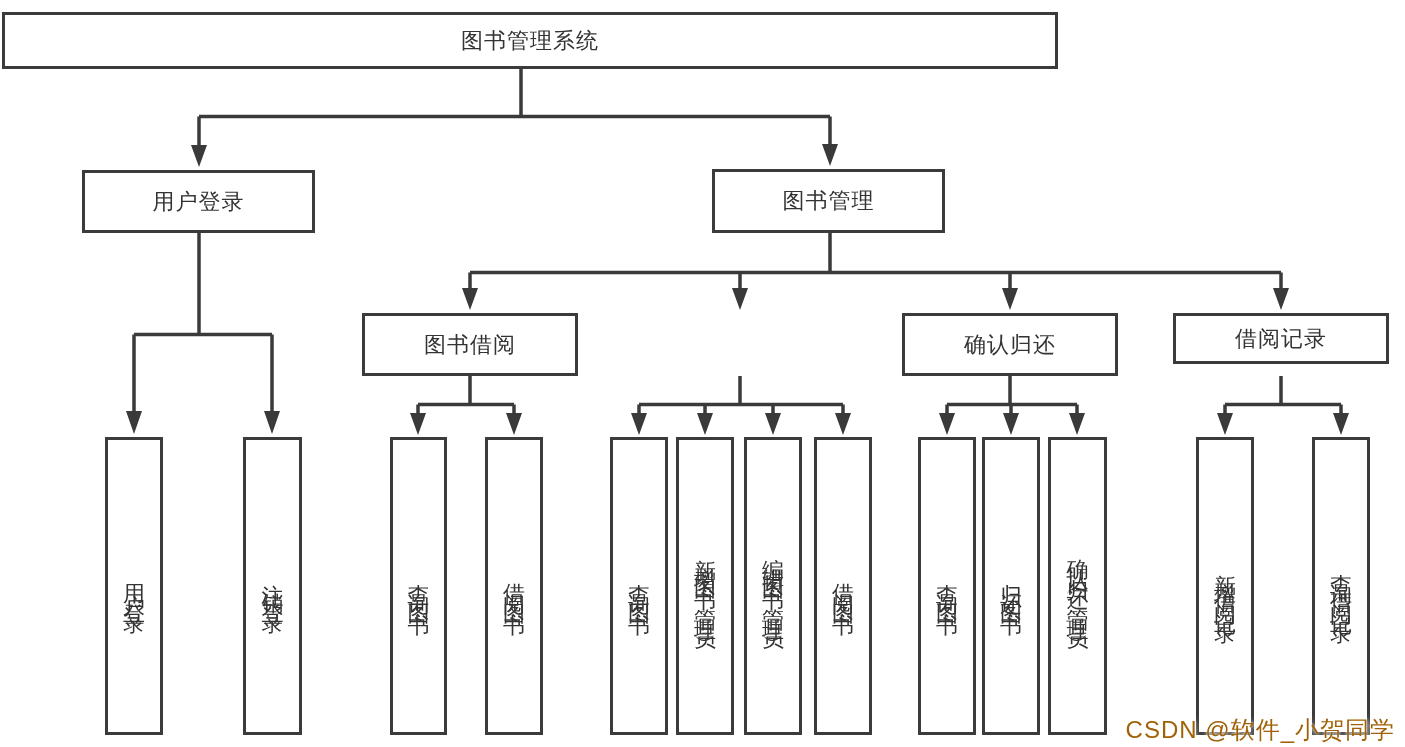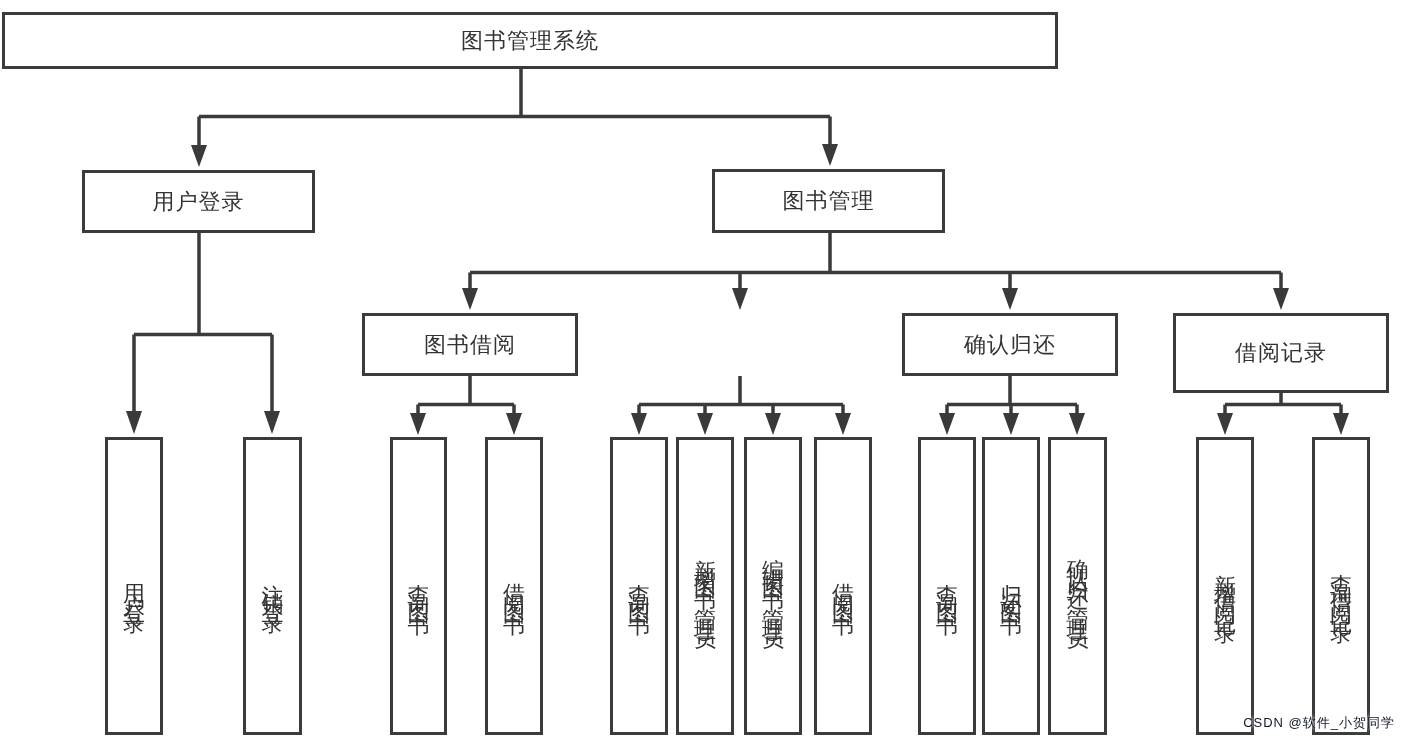--- a/index.html
+++ b/index.html
@@ -122,7 +122,7 @@
 
   <div class="box" style="left:362px; top:313px; width:216px; height:63px;">图书借阅</div>
   <div class="box" style="left:902px; top:313px; width:216px; height:63px;">确认归还</div>
-  <div class="box" style="left:1173px; top:313px; width:216px; height:80px;">借阅记录</div>
+  <div class="box" style="left:1173px; top:313px; width:216px; height:51px;">借阅记录</div>
 
   <div class="box v" style="left:105px; top:437px; width:58px; height:298px;">用户登录</div>
   <div class="box v" style="left:243px; top:437px; width:59px; height:298px;">注销登录</div>

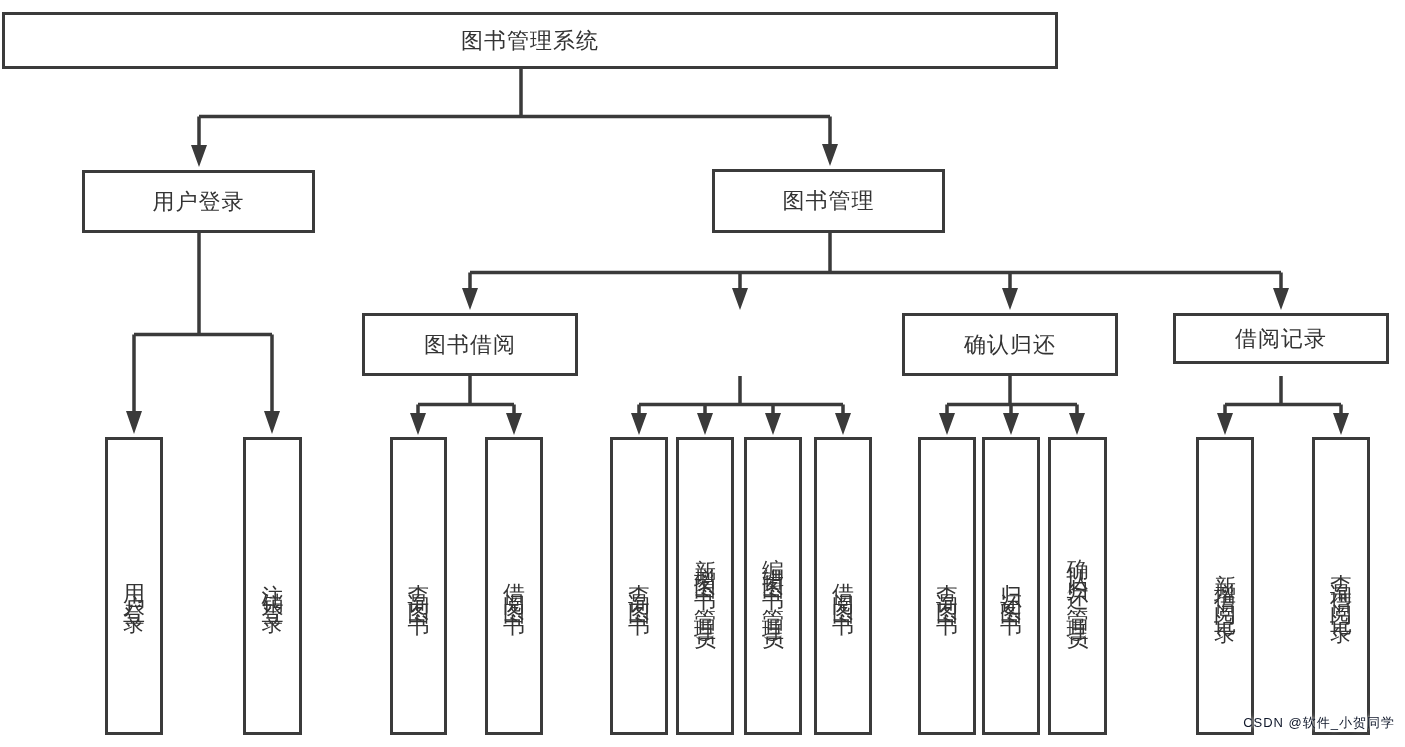--- a/index.html
+++ b/index.html
@@ -46,8 +46,8 @@
     position: absolute;
     top: 714px;
     right: 10px;
-    font-size: 13px;
-    color: #0f172a;
+    font-size: 24px;
+    color: #a16207;
     letter-spacing: 1px;
     text-shadow: 0 0 3px #ffffff, 0 0 6px #ffffff;
     white-space: nowrap;

